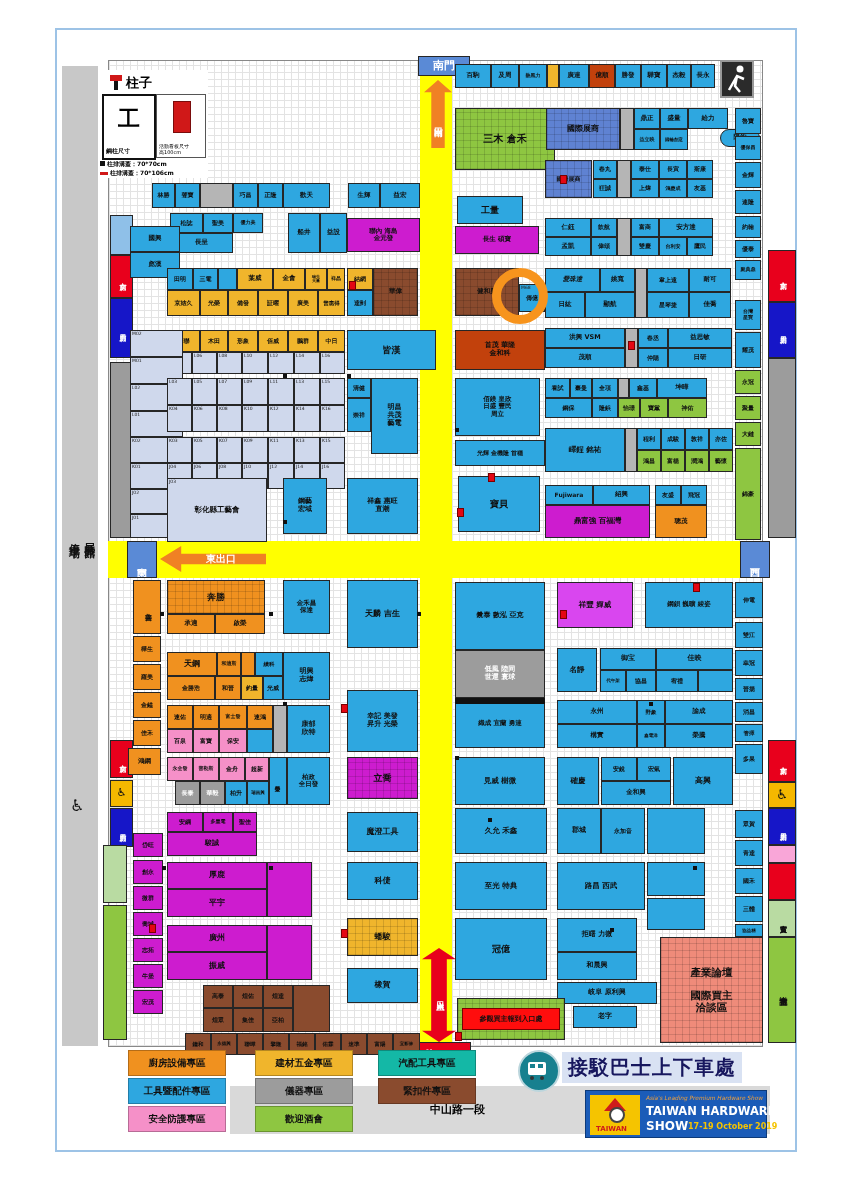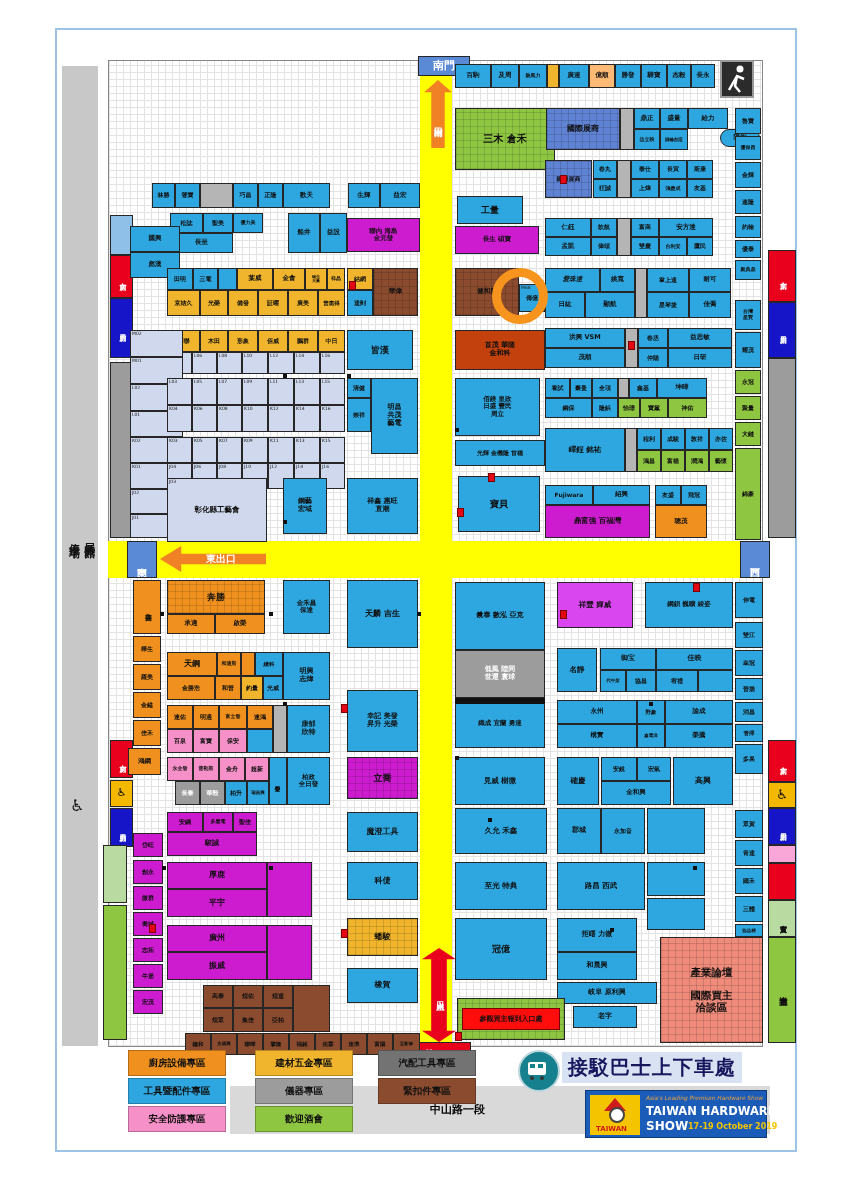--- a/index.html
+++ b/index.html
@@ -113,6 +113,22 @@
   <div class="abs aisle" style="left:108px;top:541px;width:655px;height:37px;"></div>
 
 
+  <div id="pillarbox" class="abs">
+    <div class="tee1"></div>
+    <div class="tee2"></div>
+    <div class="ttl">柱子</div>
+    <div class="b1">
+      <div class="ibeam">工</div>
+      <div class="lab">鋼柱尺寸</div>
+    </div>
+    <div class="b2">
+      <div class="red"></div>
+      <div class="lab" style="white-space:pre-line">活動看板尺寸
+高100cm</div>
+    </div>
+    <div class="n1"><span class="sq"></span><span>柱排溝蓋：70*70cm</span></div>
+    <div class="n2"><span class="dash"></span><span>柱排溝蓋：70*106cm</span></div>
+  </div>
 
   <div id="esc" class="abs">
     <svg width="30" height="34" viewBox="0 0 30 34">

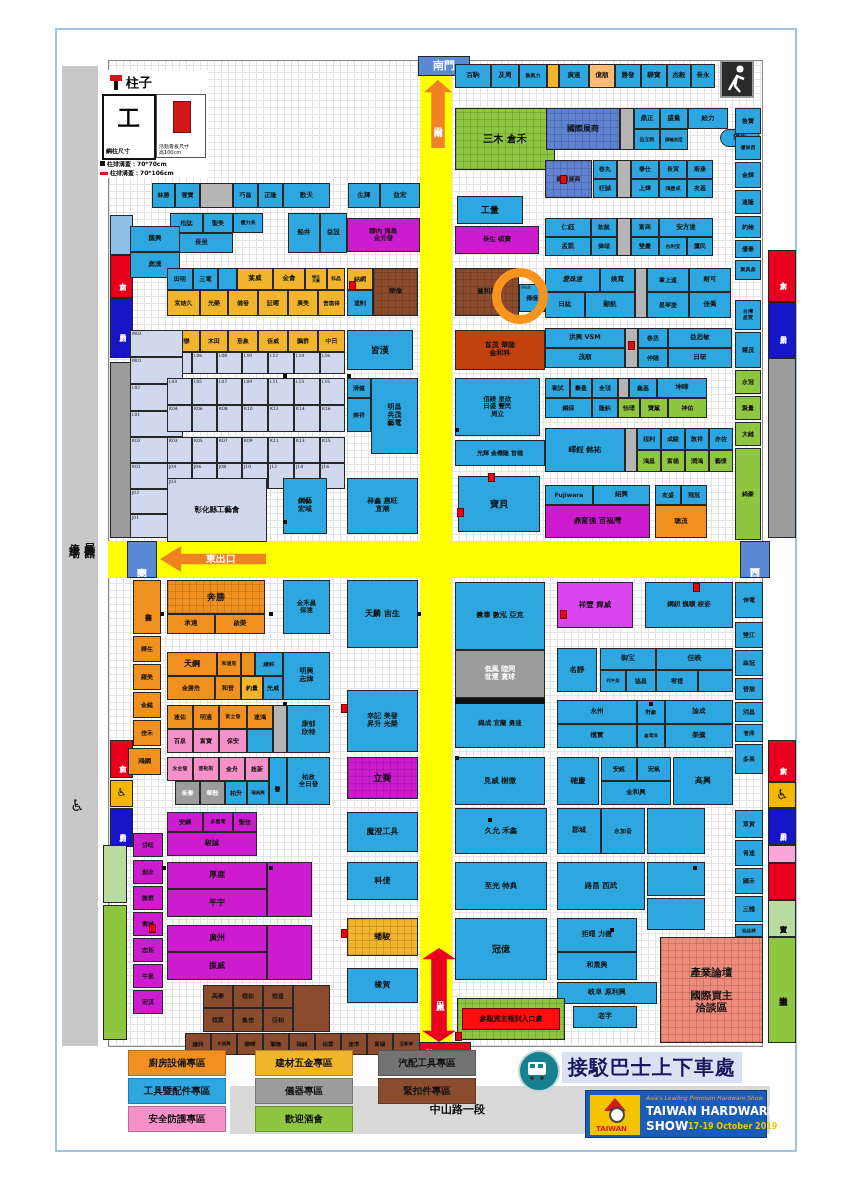--- a/index.html
+++ b/index.html
@@ -174,7 +174,7 @@
       <div class="booth" style="left: 519px; top: 64px; width: 28px; height: 24px; background-color: rgb(46, 167, 224); font-size: 5px;"><span>熱風力</span></div>
       <div class="booth" style="left: 547px; top: 64px; width: 12px; height: 24px; background-color: rgb(240, 181, 44); font-size: 6.5px;"><span></span></div>
       <div class="booth" style="left: 559px; top: 64px; width: 30px; height: 24px; background-color: rgb(46, 167, 224); font-size: 6.5px;"><span>廣連</span></div>
-      <div class="booth" style="left: 589px; top: 64px; width: 26px; height: 24px; background-color: #fdba74; font-size: 6.5px;"><span>億順</span></div>
+      <div class="booth" style="left: 589px; top: 64px; width: 26px; height: 24px; background-color: #c2410c; font-size: 6.5px;"><span>億順</span></div>
       <div class="booth" style="left: 615px; top: 64px; width: 26px; height: 24px; background-color: rgb(46, 167, 224); font-size: 6.5px;"><span>勝發</span></div>
       <div class="booth" style="left: 641px; top: 64px; width: 26px; height: 24px; background-color: rgb(46, 167, 224); font-size: 6.5px;"><span>驊寶</span></div>
       <div class="booth" style="left: 667px; top: 64px; width: 24px; height: 24px; background-color: rgb(46, 167, 224); font-size: 6.5px;"><span>杰毅</span></div>

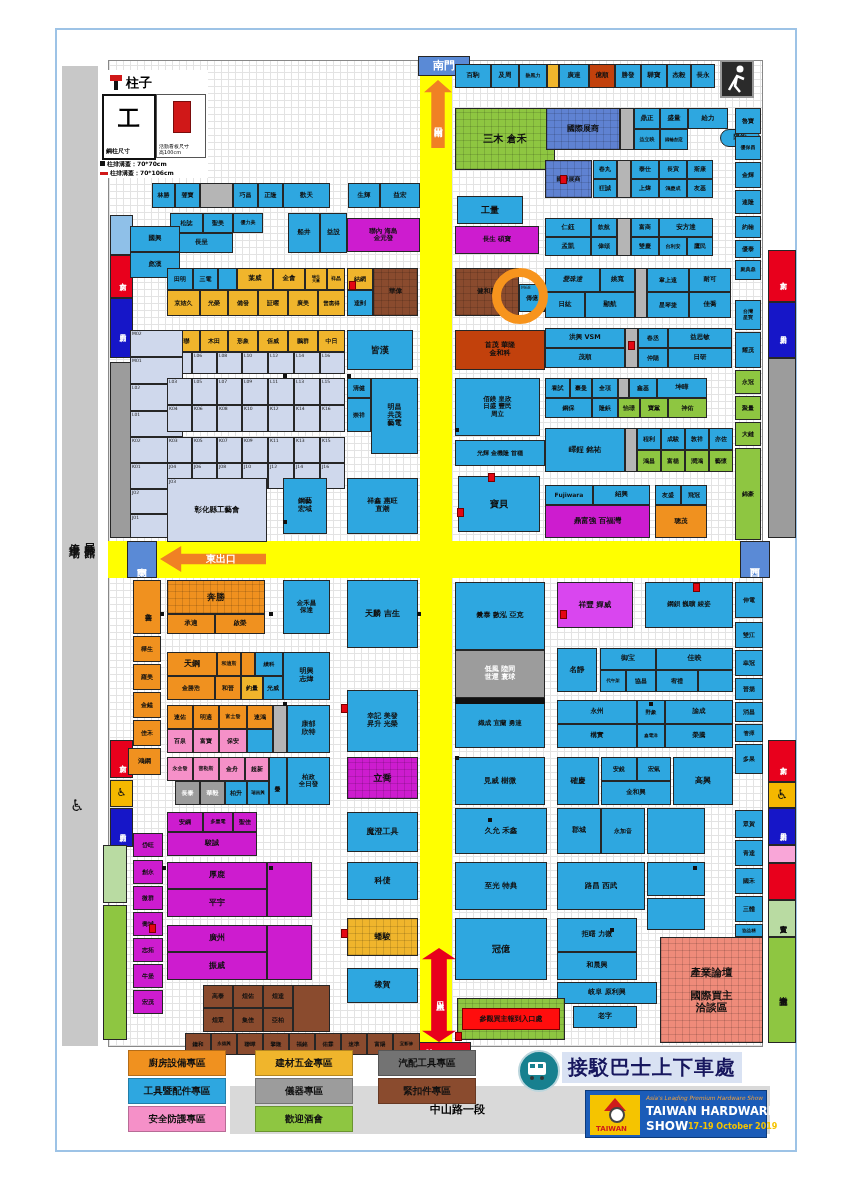--- a/index.html
+++ b/index.html
@@ -283,7 +283,7 @@
       <div class="booth" style="left: 268px; top: 352px; width: 26px; height: 22px; background-color: rgb(207, 216, 236); font-size: 6.5px;"><span class="bid">L12</span></div>
       <div class="booth" style="left: 294px; top: 352px; width: 26px; height: 22px; background-color: rgb(207, 216, 236); font-size: 6.5px;"><span class="bid">L14</span></div>
       <div class="booth" style="left: 320px; top: 352px; width: 25px; height: 22px; background-color: rgb(207, 216, 236); font-size: 6.5px;"><span class="bid">L16</span></div>
-      <div class="booth" style="left: 347px; top: 330px; width: 66px; height: 40px; background-color: rgb(46, 167, 224); font-size: 9px;"><span>皆漢</span></div>
+      <div class="booth" style="left: 347px; top: 330px; width: 89px; height: 40px; background-color: rgb(46, 167, 224); font-size: 9px;"><span>皆漢</span></div>
       <div class="booth" style="left: 455px; top: 330px; width: 90px; height: 40px; background-color: #c2410c; font-size: 7px;"><span>首茂 華隆
 金和科</span></div>
       <div class="booth" style="left: 545px; top: 328px; width: 80px; height: 20px; background-color: rgb(46, 167, 224); font-size: 6.5px;"><span>洪興 VSM</span></div>

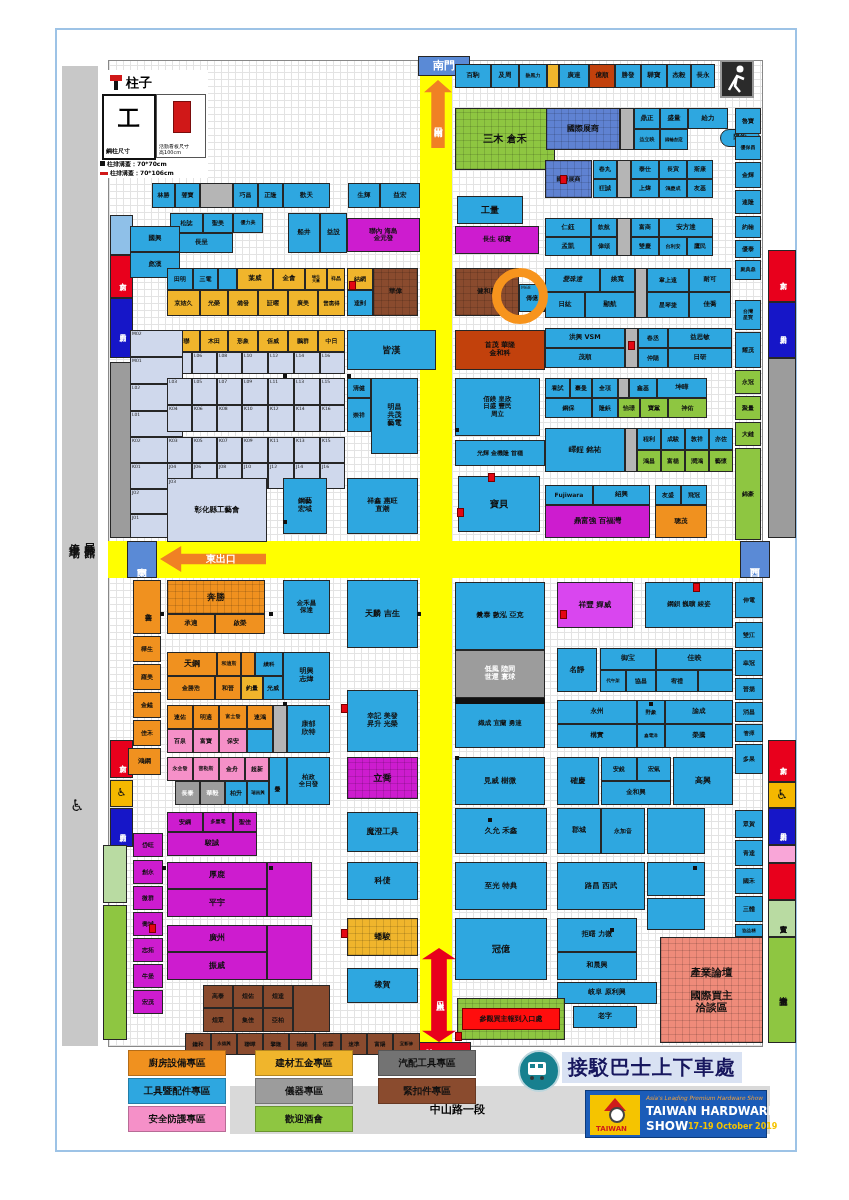--- a/index.html
+++ b/index.html
@@ -531,7 +531,7 @@
       <div class="lgbox" style="left: 255px; top: 1050px; background-color: rgb(240, 181, 44);">
         <span>建材五金專區</span>
       </div>
-      <div class="lgbox" style="left: 378px; top: 1050px; background-color: #737373;">
+      <div class="lgbox" style="left: 378px; top: 1050px; background-color: #14b8a6;">
         <span>汽配工具專區</span>
       </div>
       <div class="lgbox" style="left: 128px; top: 1078px; background-color: rgb(46, 167, 224);">

